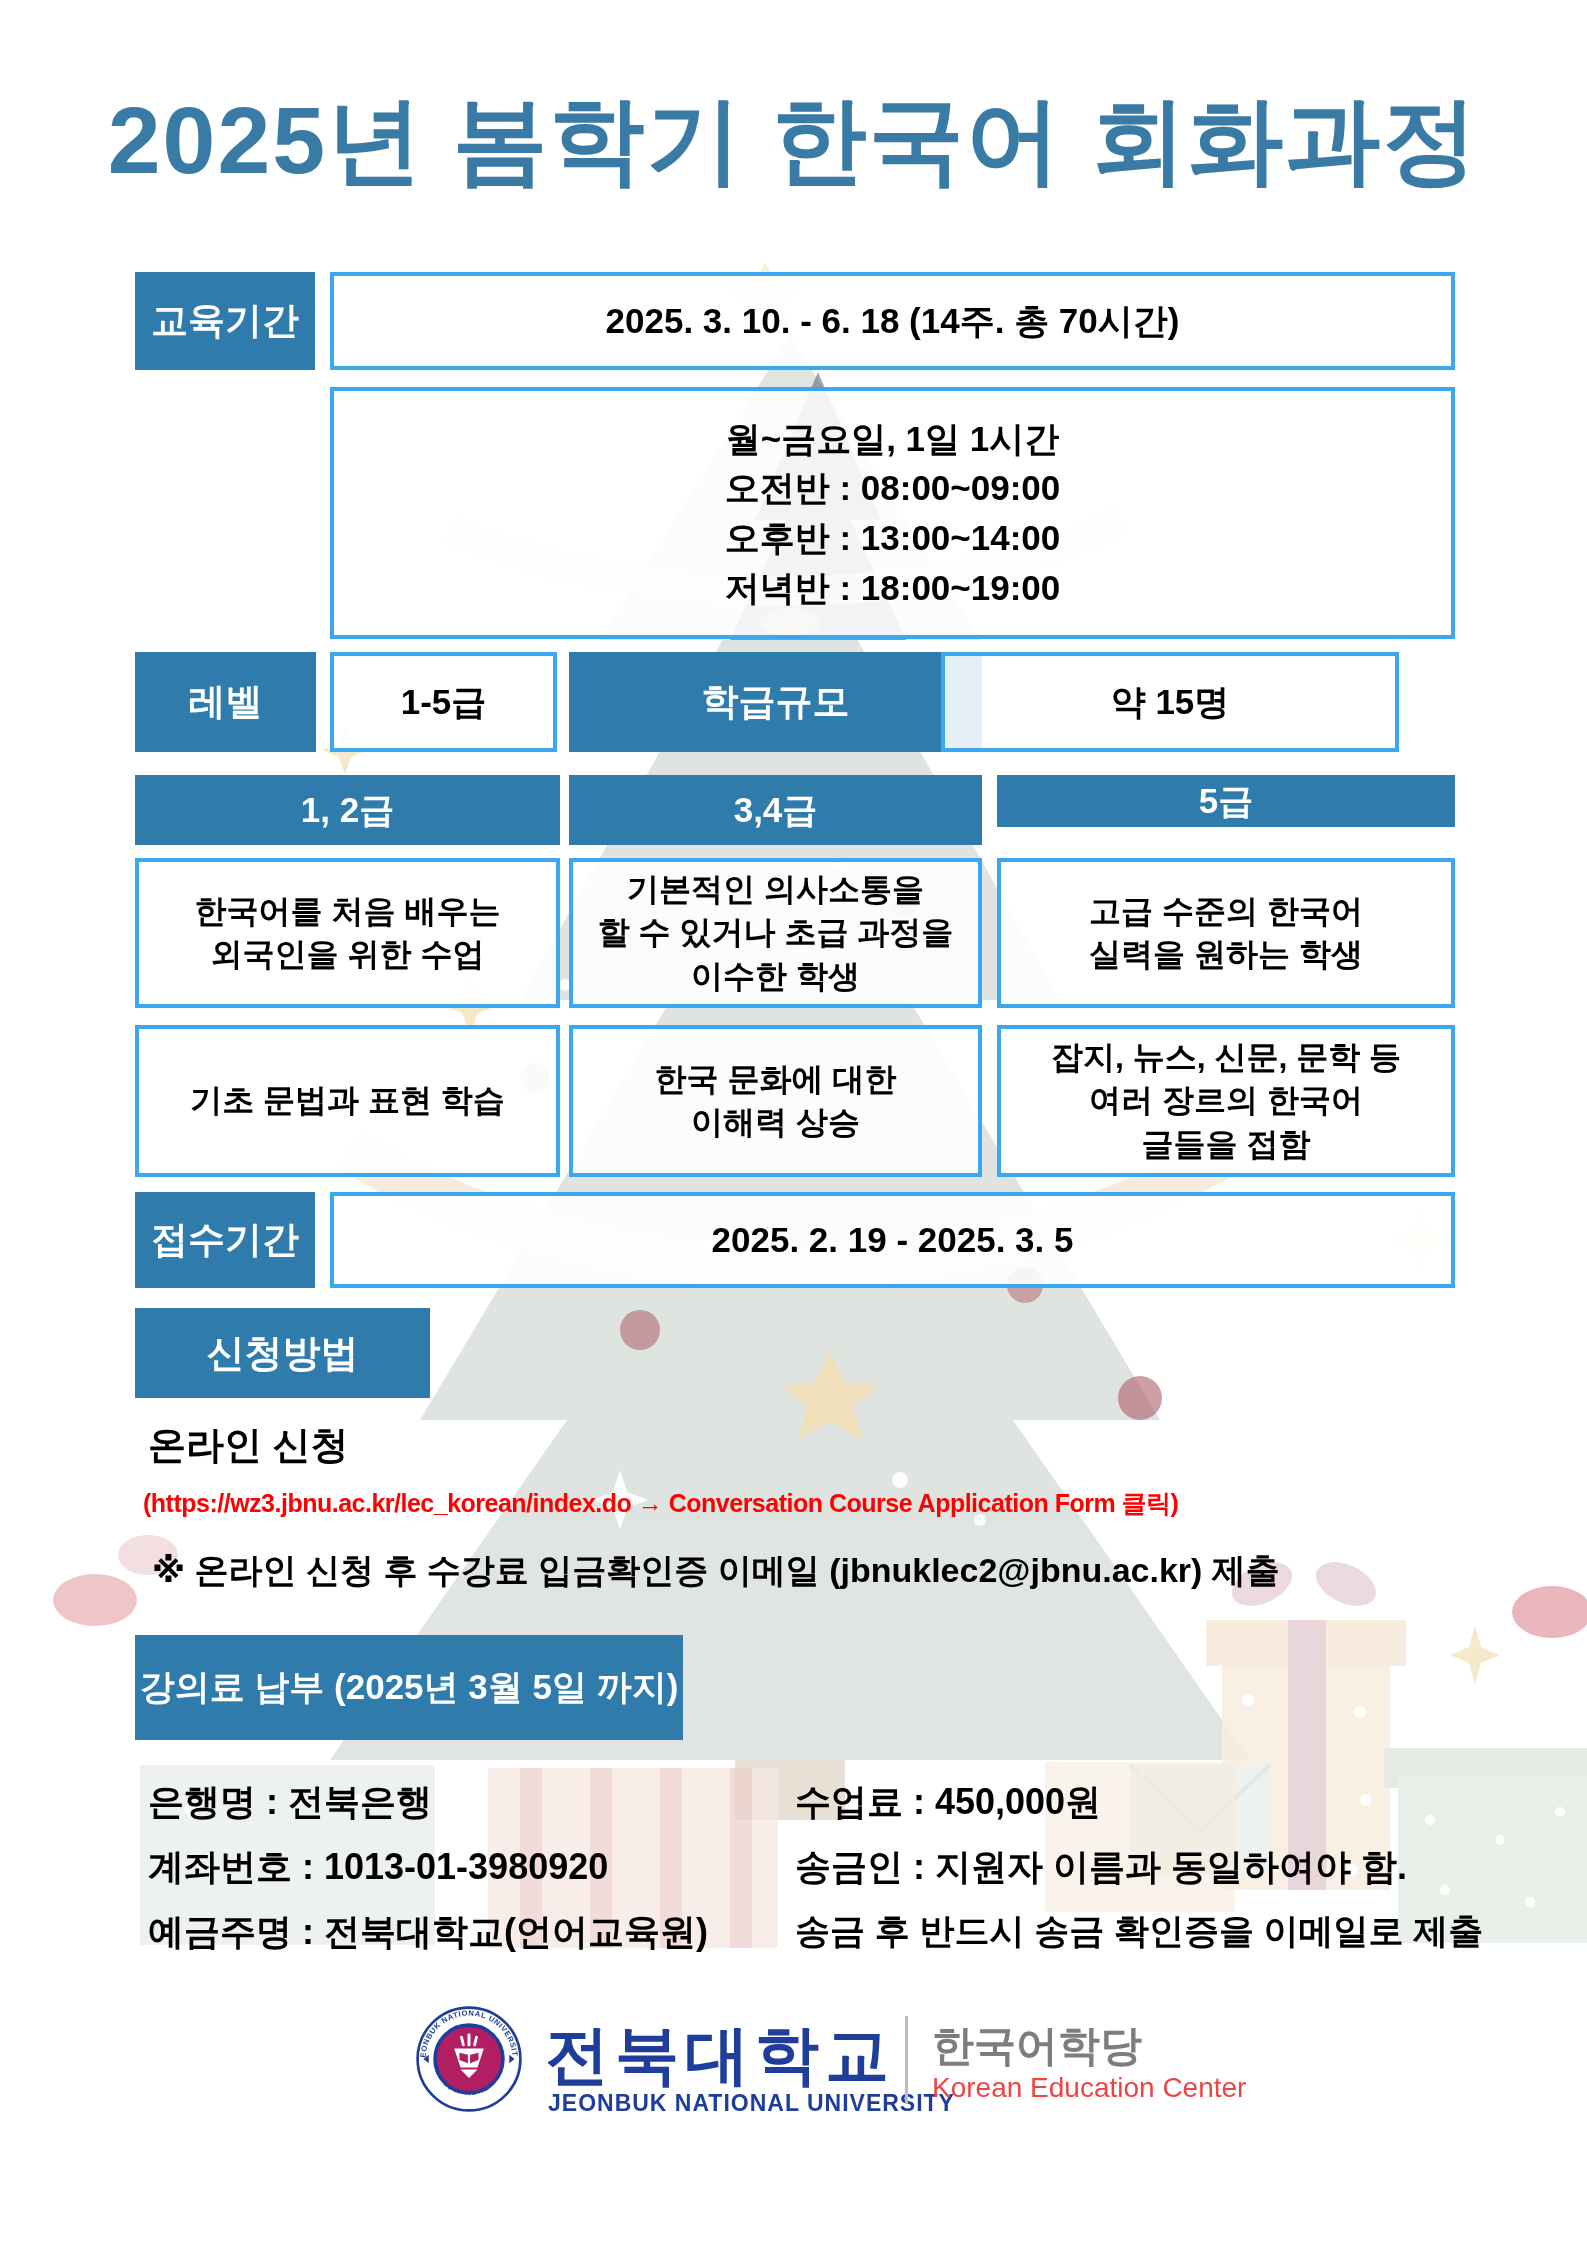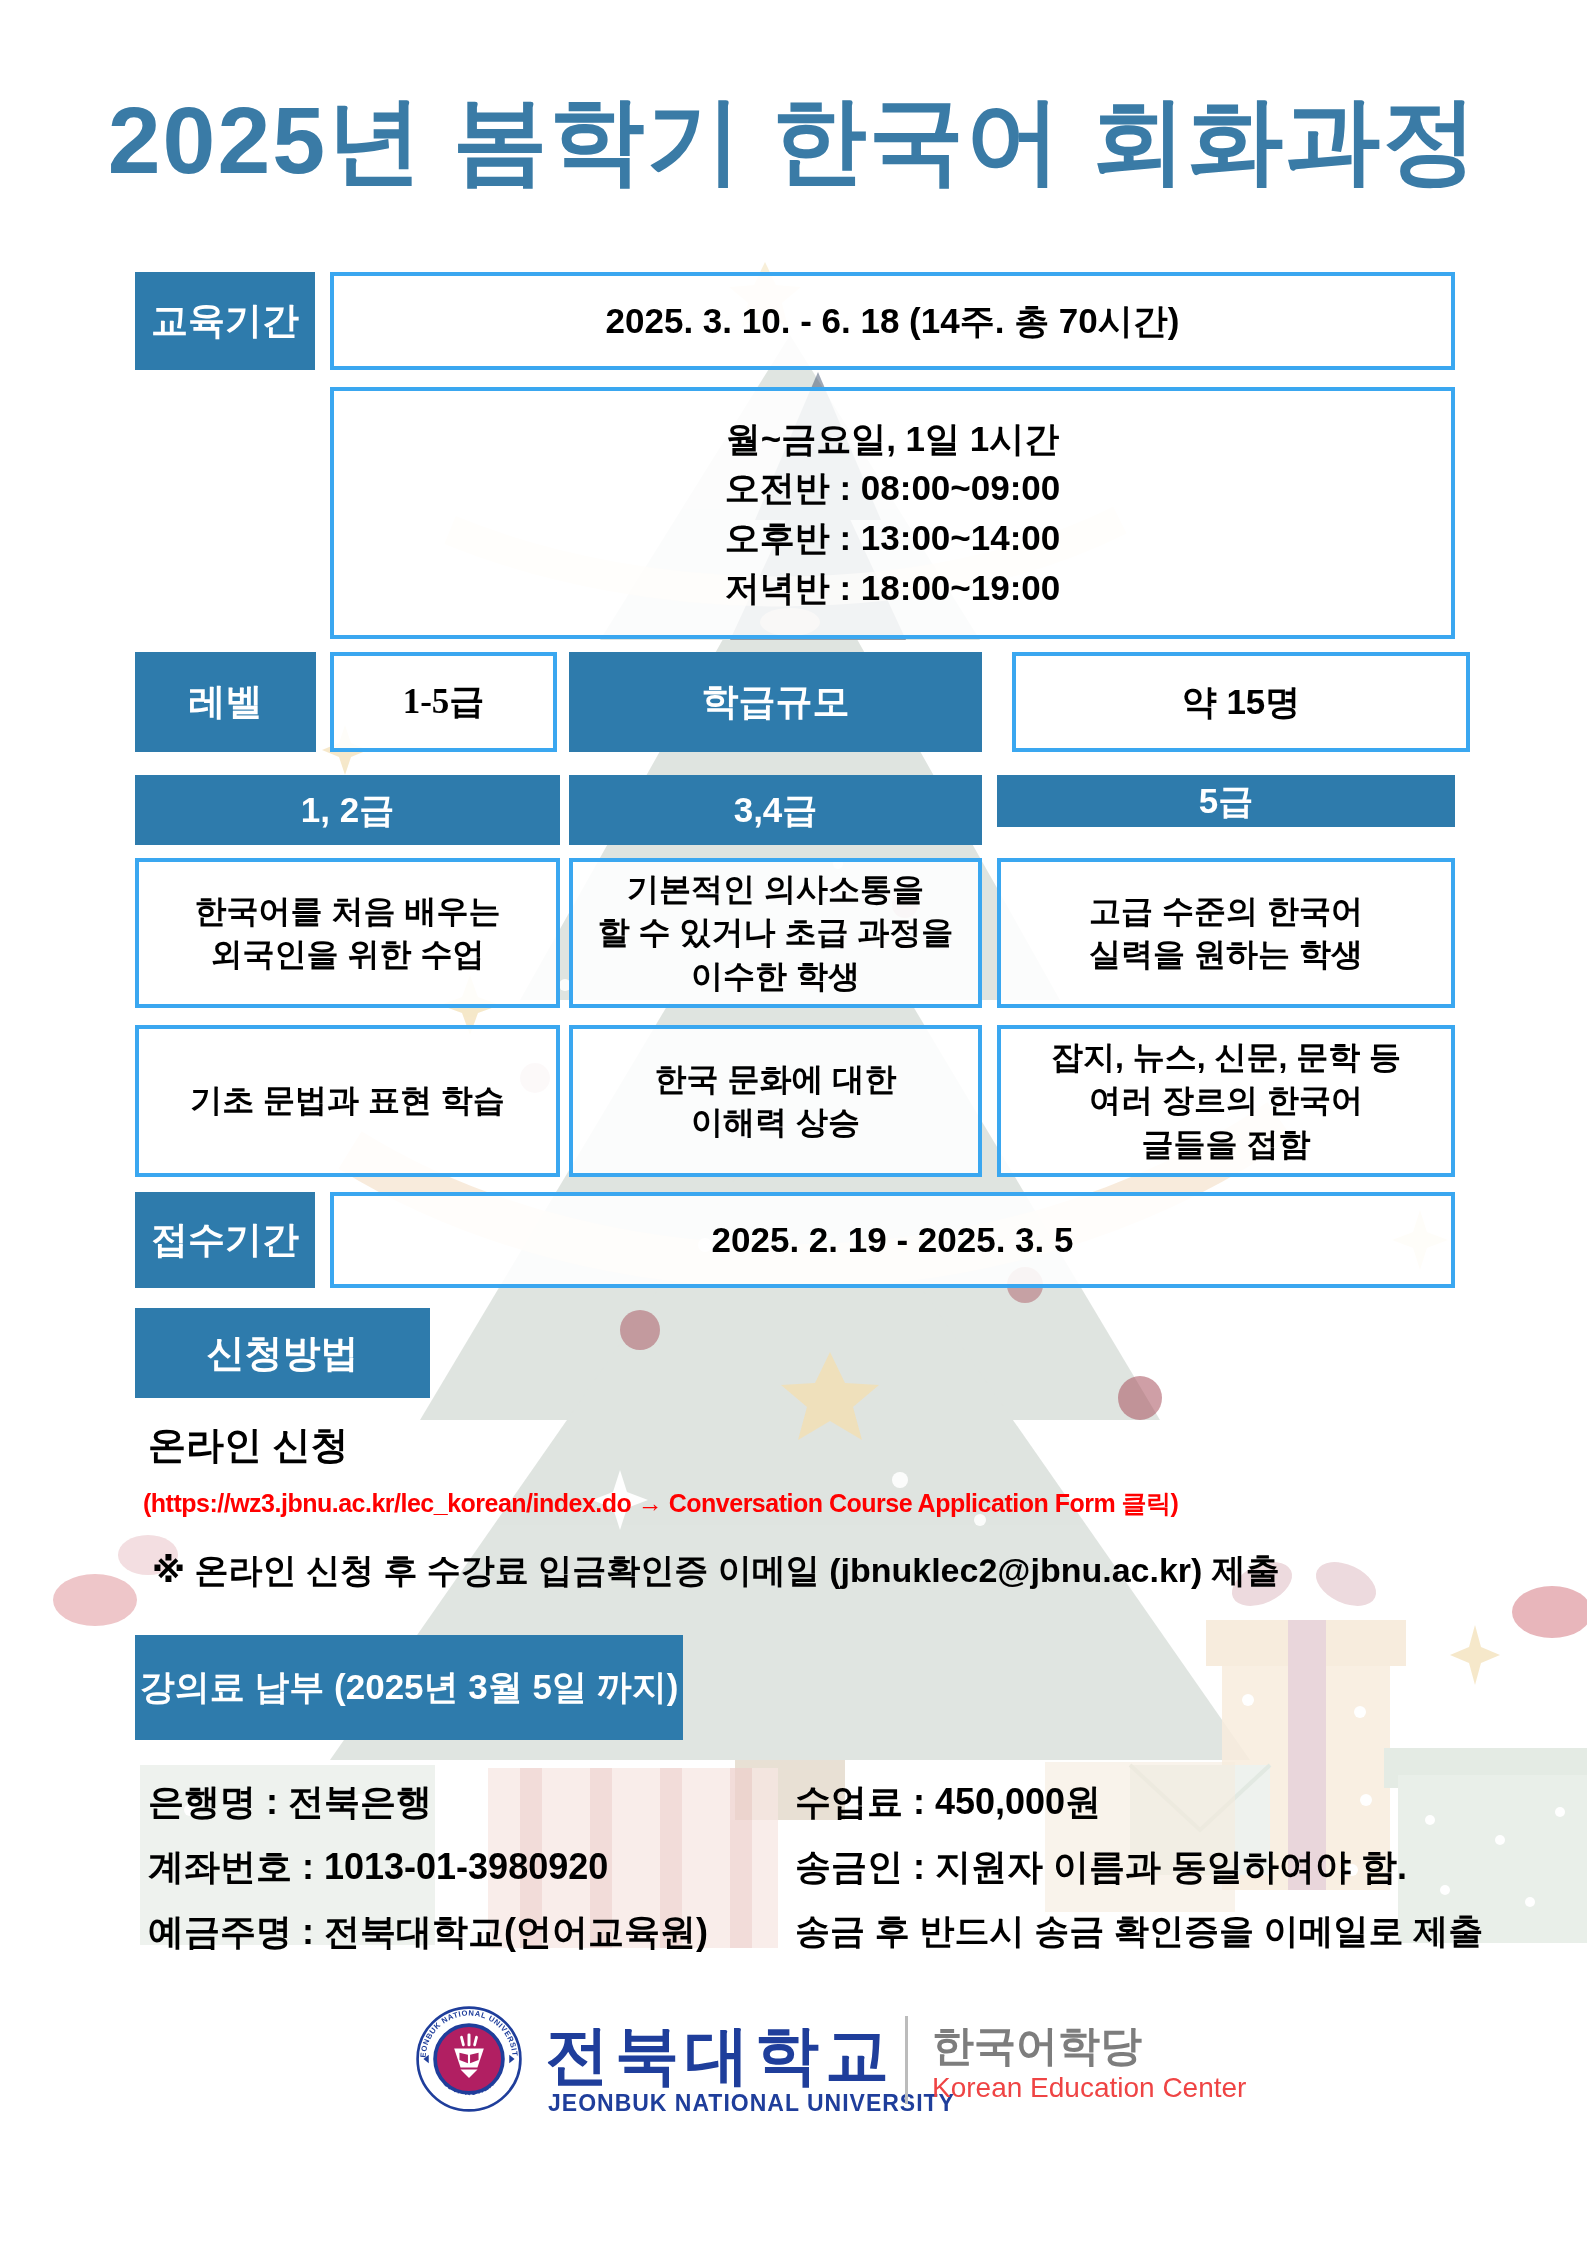--- a/index.html
+++ b/index.html
@@ -164,7 +164,7 @@
     </div>
 
     <div class="lbl" style="left:135px; top:652px; width:181px; height:100px;">레벨</div>
-    <div class="val" style="left:330px; top:652px; width:227px; height:100px;font-family:Liberation Serif, serif;">1-5급</div>
+    <div class="val" style="left:330px; top:652px; width:227px; height:100px;">1-5급</div>
     <div class="lbl" style="left:569px; top:652px; width:413px; height:100px;">학급규모</div>
     <div class="val" style="left:1012px; top:652px; width:458px; height:100px;">약 15명</div>
 

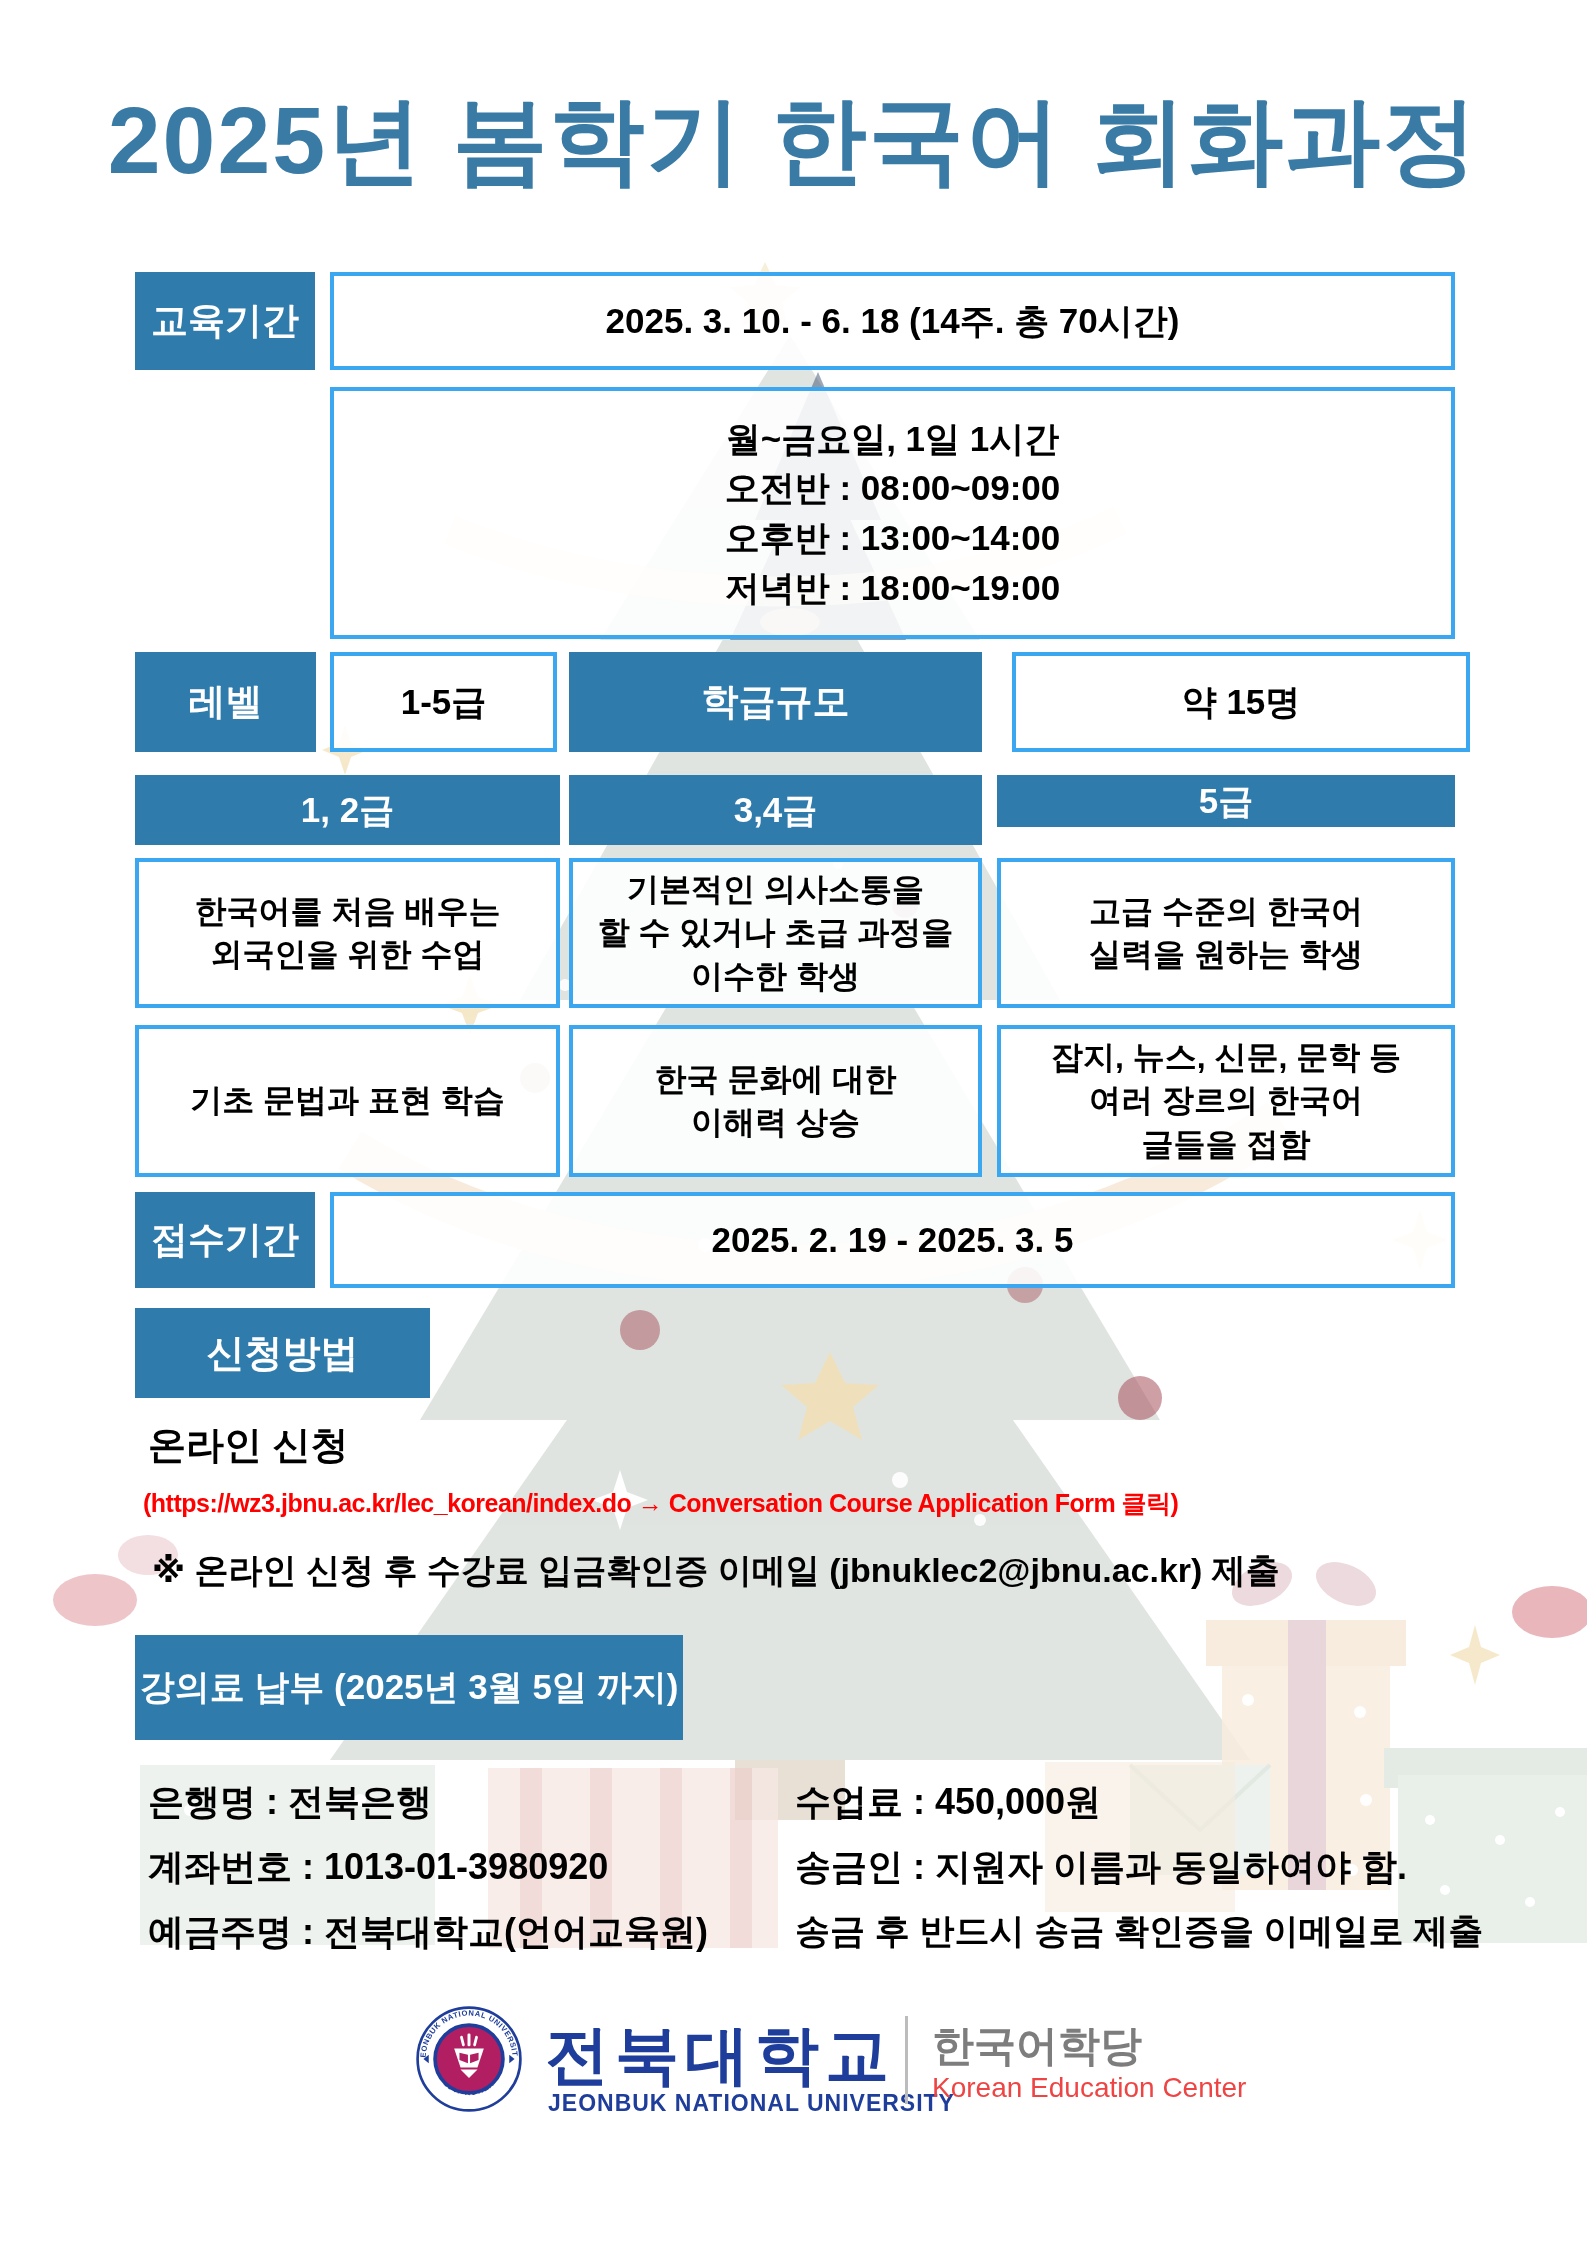--- a/index.html
+++ b/index.html
@@ -166,7 +166,7 @@
     <div class="lbl" style="left:135px; top:652px; width:181px; height:100px;">레벨</div>
     <div class="val" style="left:330px; top:652px; width:227px; height:100px;">1-5급</div>
     <div class="lbl" style="left:569px; top:652px; width:413px; height:100px;">학급규모</div>
-    <div class="val" style="left:1012px; top:652px; width:458px; height:100px;">약 15명</div>
+    <div class="val" style="left:941px; top:652px; width:458px; height:100px;">약 15명</div>
 
     <div class="lbl" style="left:135px; top:775px; width:425px; height:70px; font-size:35px;">1, 2급</div>
     <div class="lbl" style="left:569px; top:775px; width:413px; height:70px; font-size:35px;">3,4급</div>

